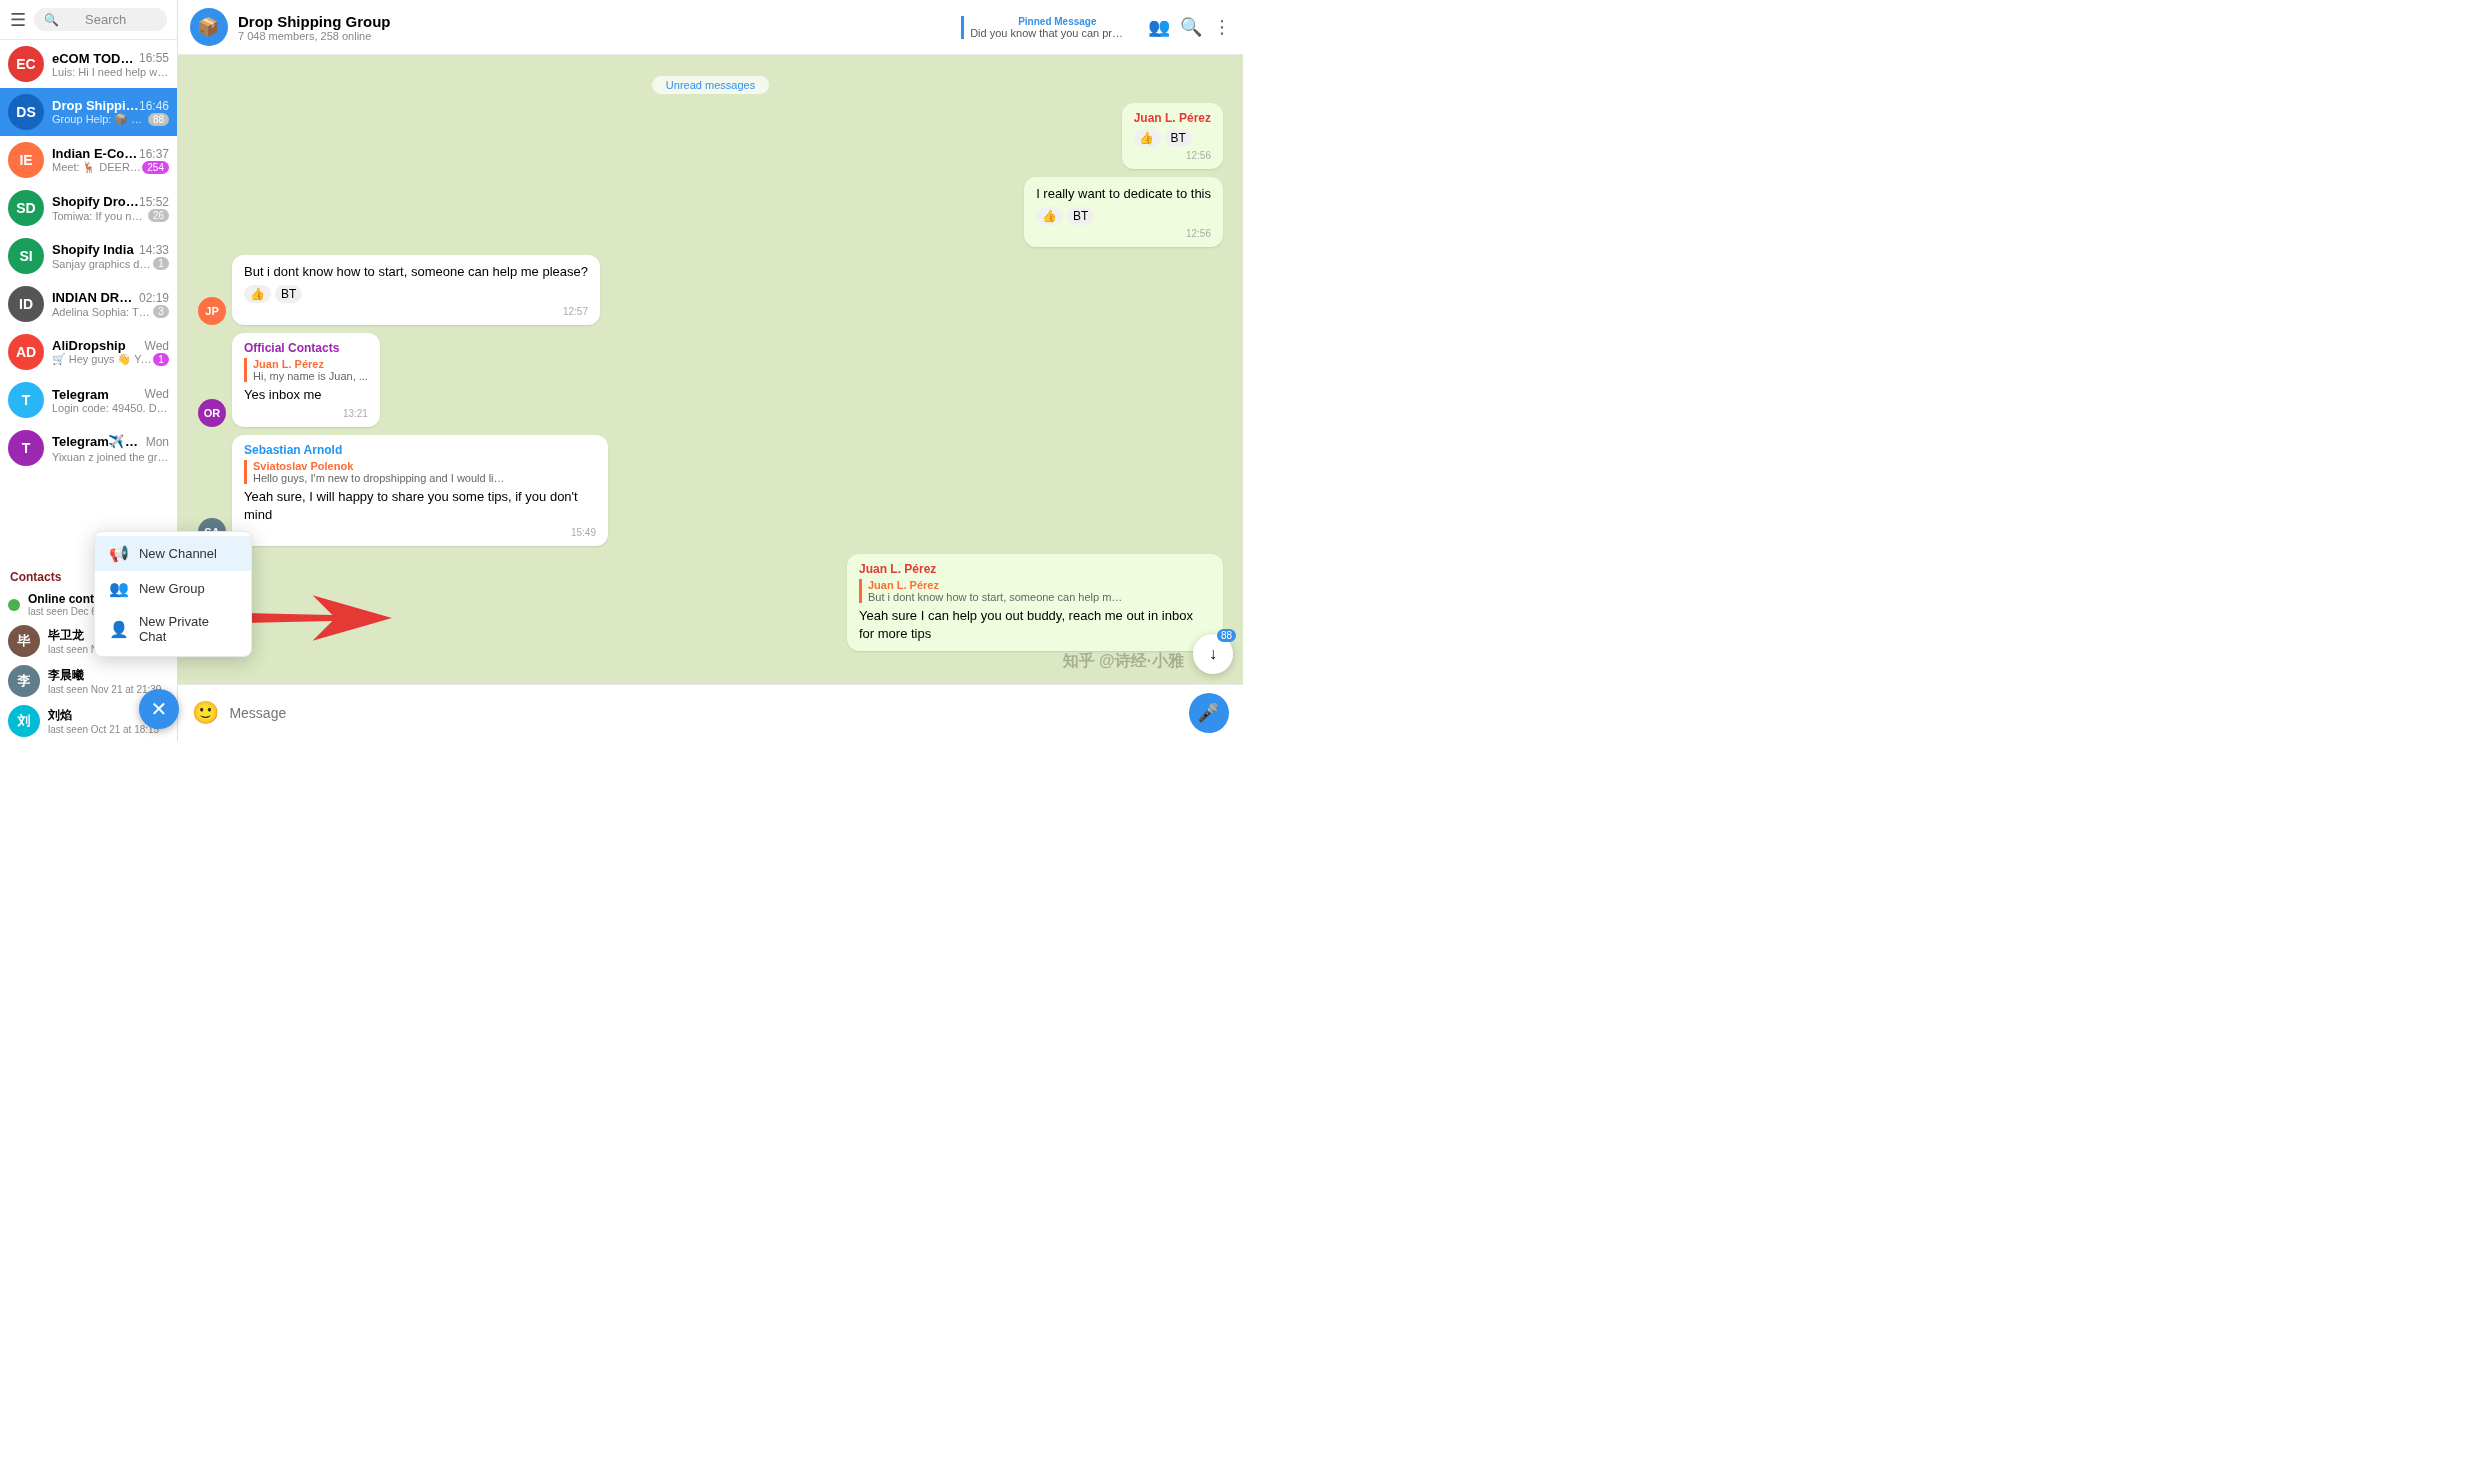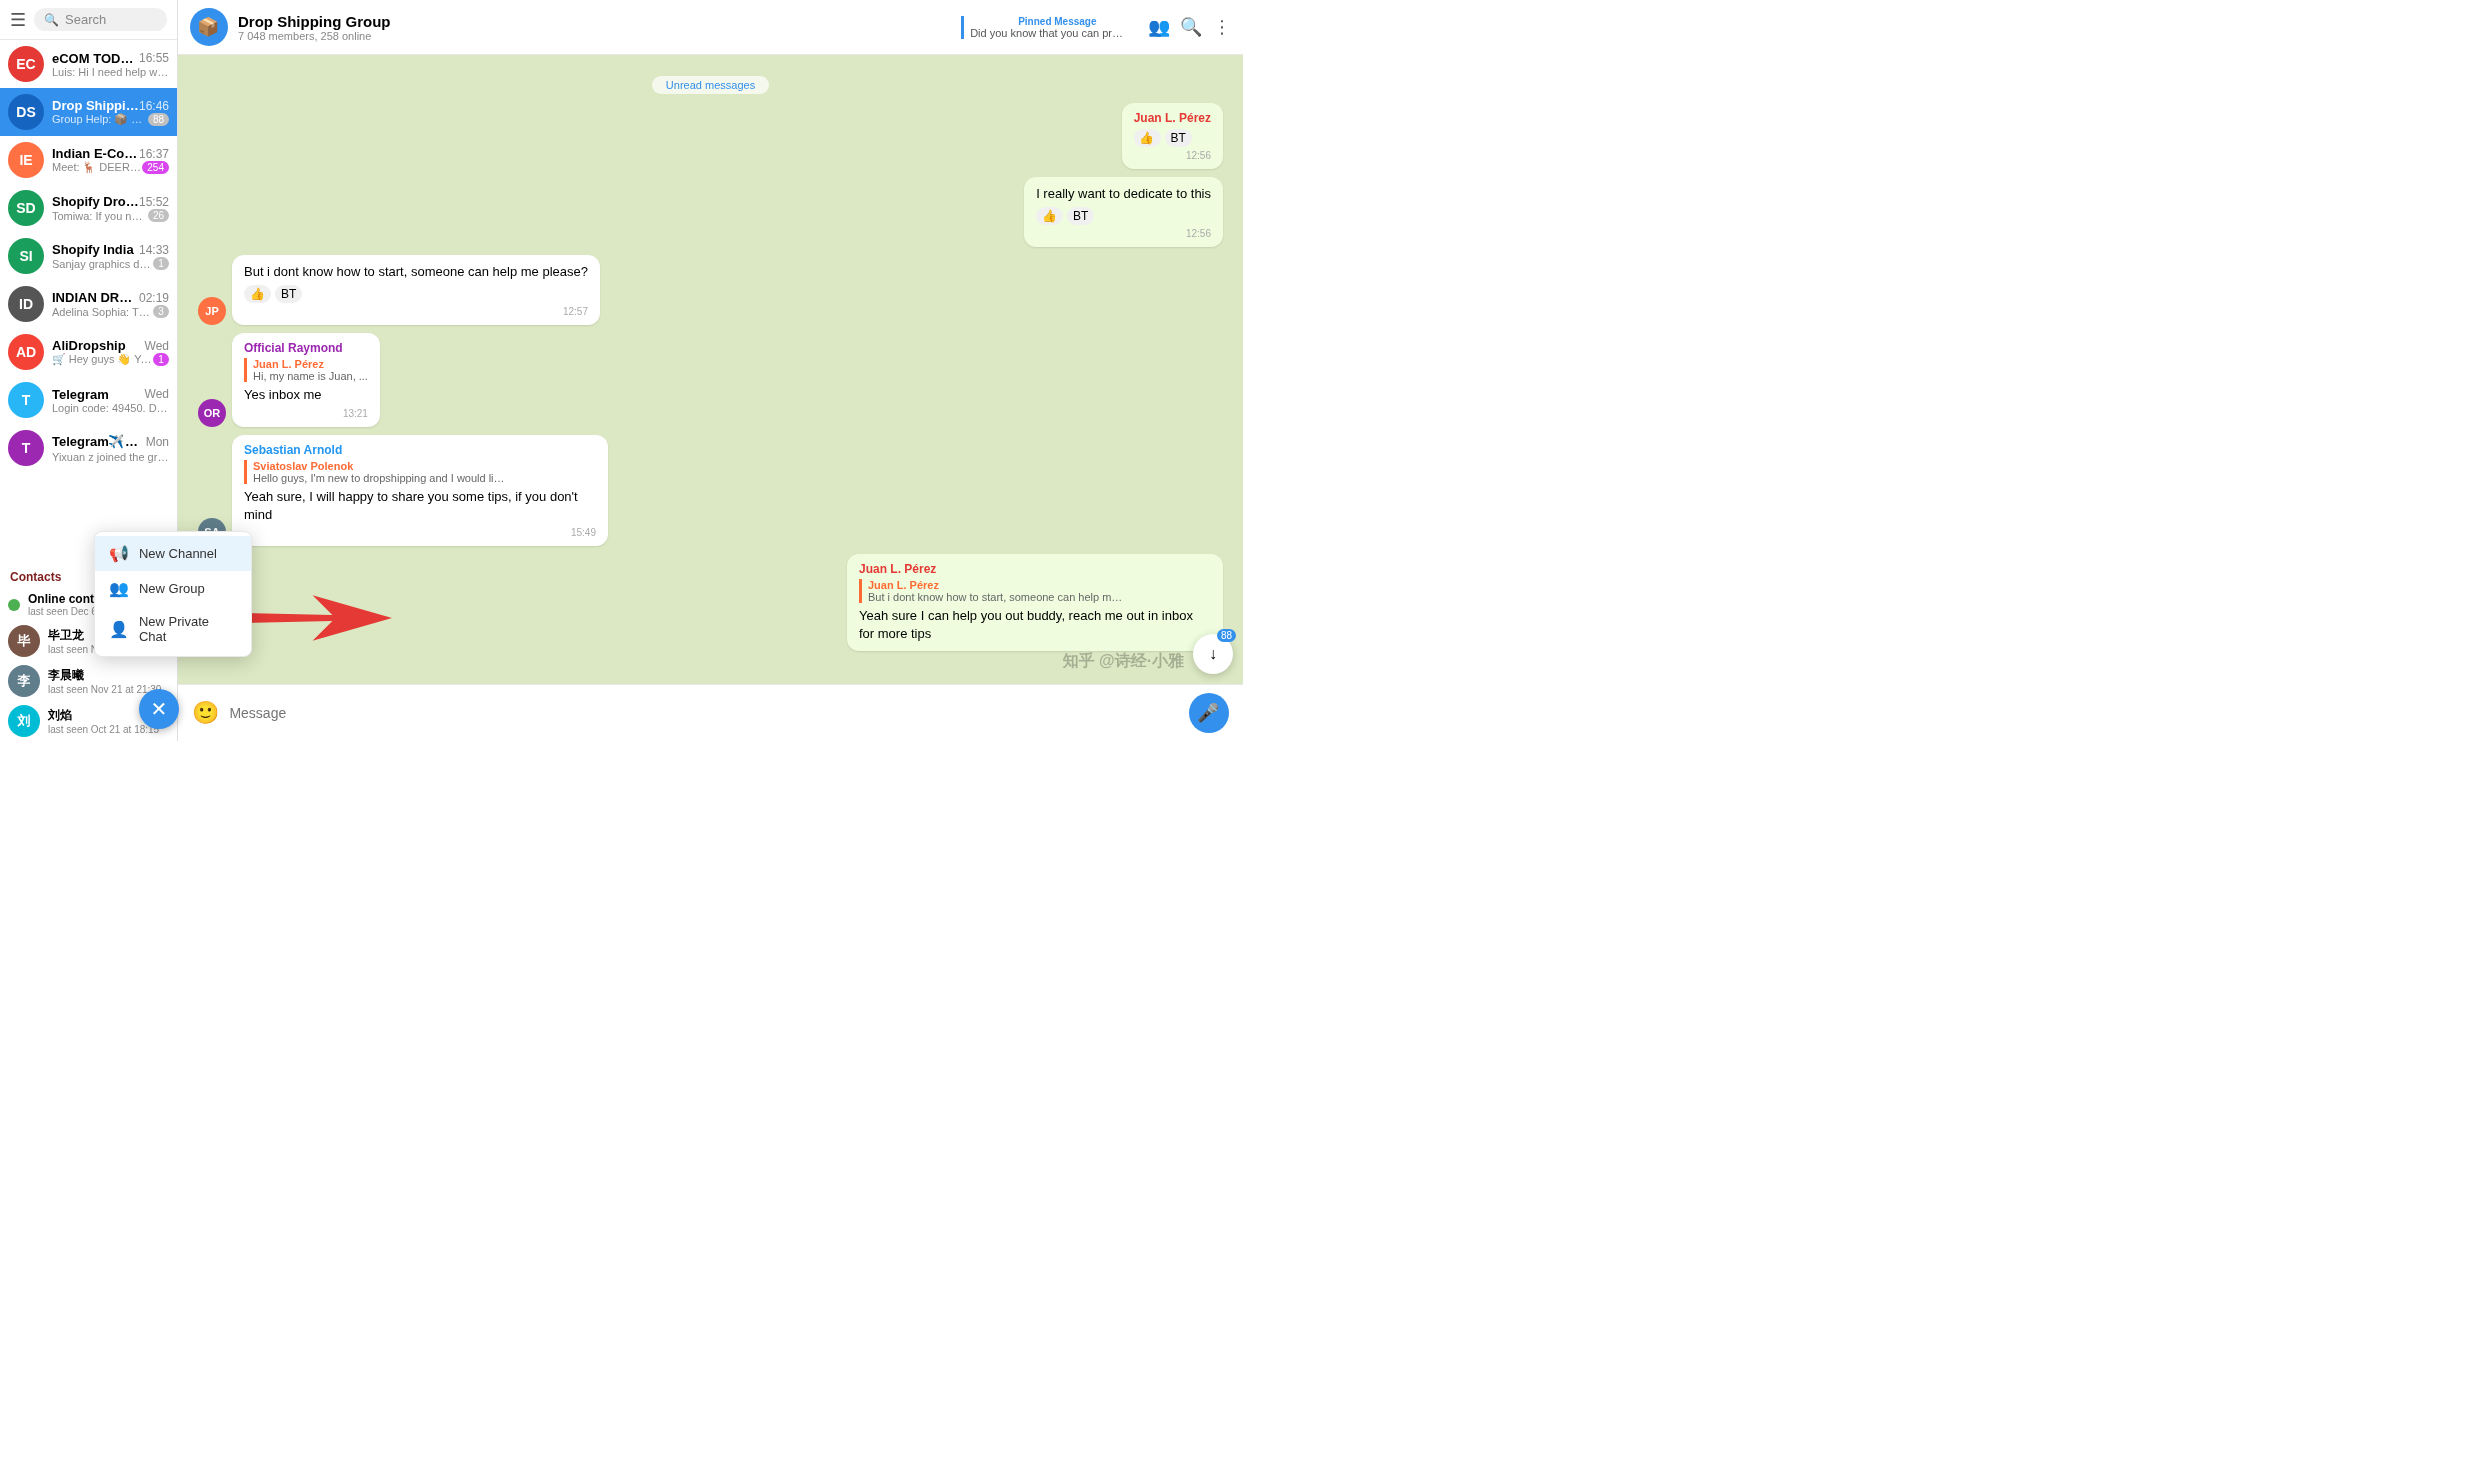--- a/index.html
+++ b/index.html
@@ -11,7 +11,7 @@
     .hamburger { font-size: 18px; color: #555; cursor: pointer; }
     .search-box { flex: 1; display: flex; align-items: center; background: #f0f0f0; border-radius: 20px; padding: 4px 10px; gap: 6px; }
     .search-icon { color: #888; font-size: 12px; }
-    .search-text { font-size: 13px; color: #888; }
+    .search-text { font-size: 13px; color: #888; margin-left: 20px; }
 
     .chat-list { flex: 1; overflow-y: auto; }
     .chat-item { display: flex; align-items: center; padding: 6px 8px; cursor: pointer; position: relative; gap: 8px; }

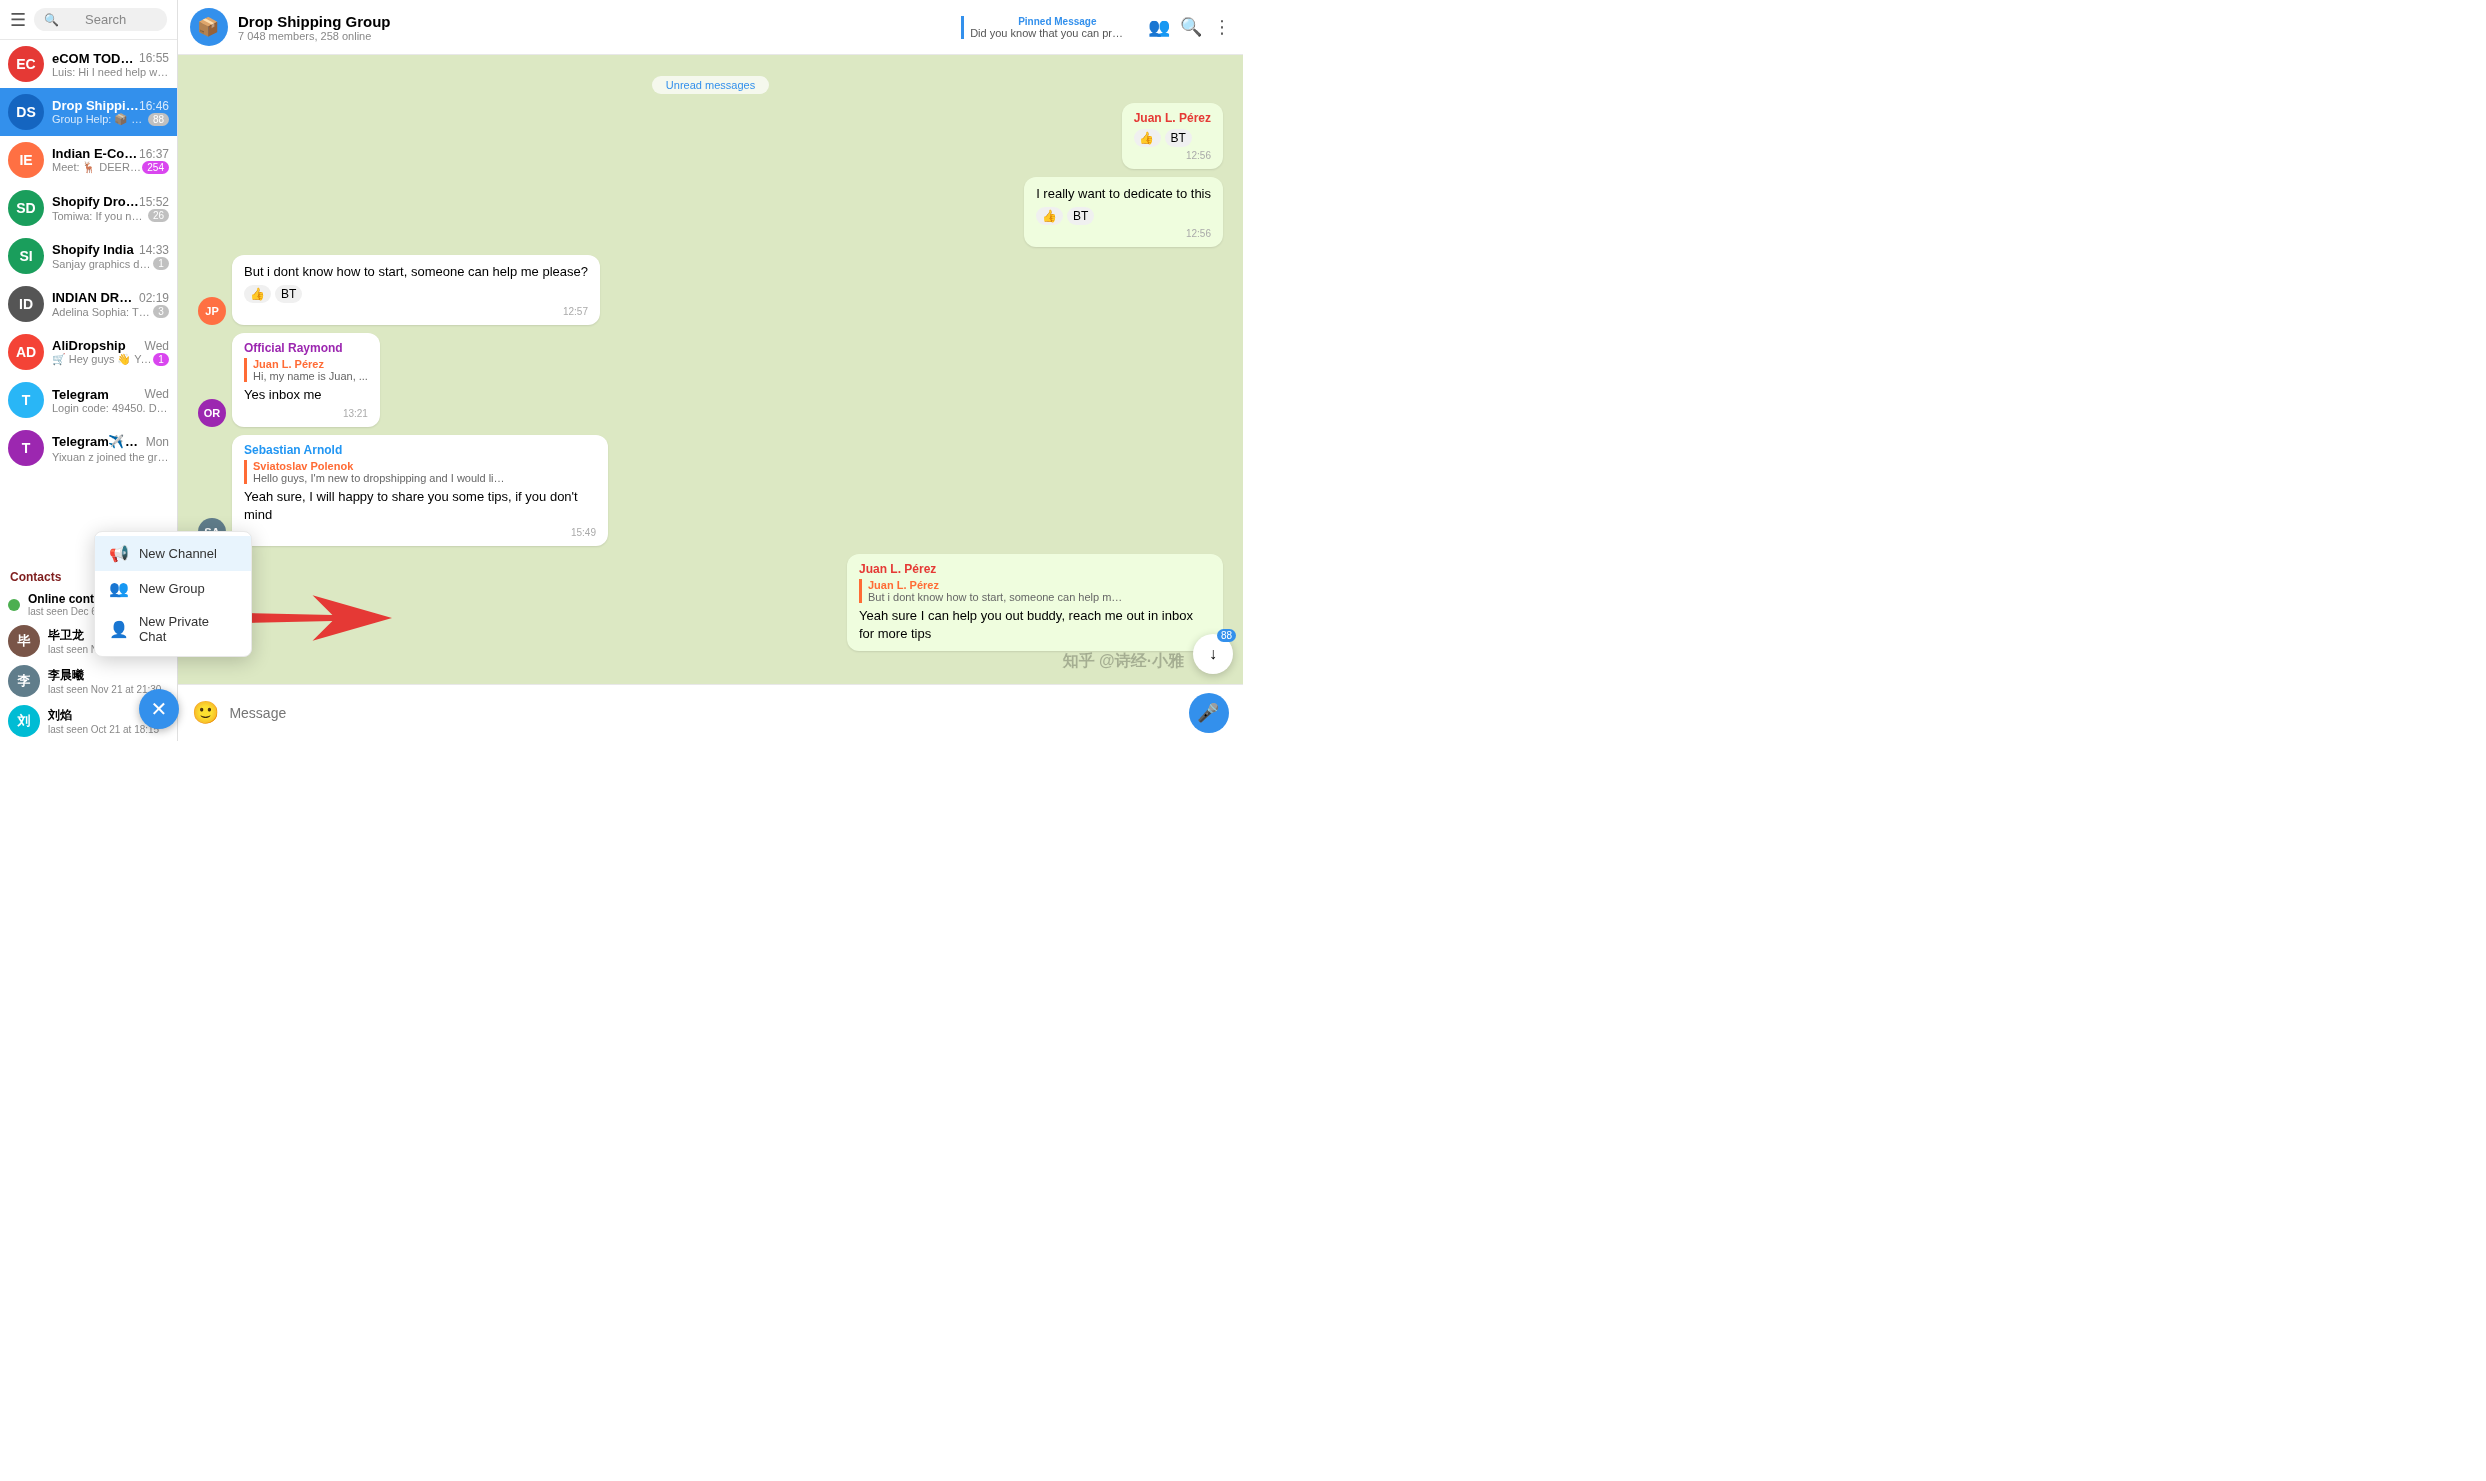--- a/index.html
+++ b/index.html
@@ -332,7 +332,7 @@
         <div class="message-row">
           <div class="msg-avatar" style="background: rgb(156, 39, 176);">OR</div>
           <div class="message-bubble">
-            <div class="sender-name" style="color: rgb(156, 39, 176);">Official Raymond</div>
+            <div class="sender-name" style="color: rgb(156, 39, 176);">Official Contacts</div>
             <div class="reply-quote">
               <div class="reply-author">Juan L. Pérez</div>
               <div class="reply-text">Hi, my name is Juan, ...</div>

